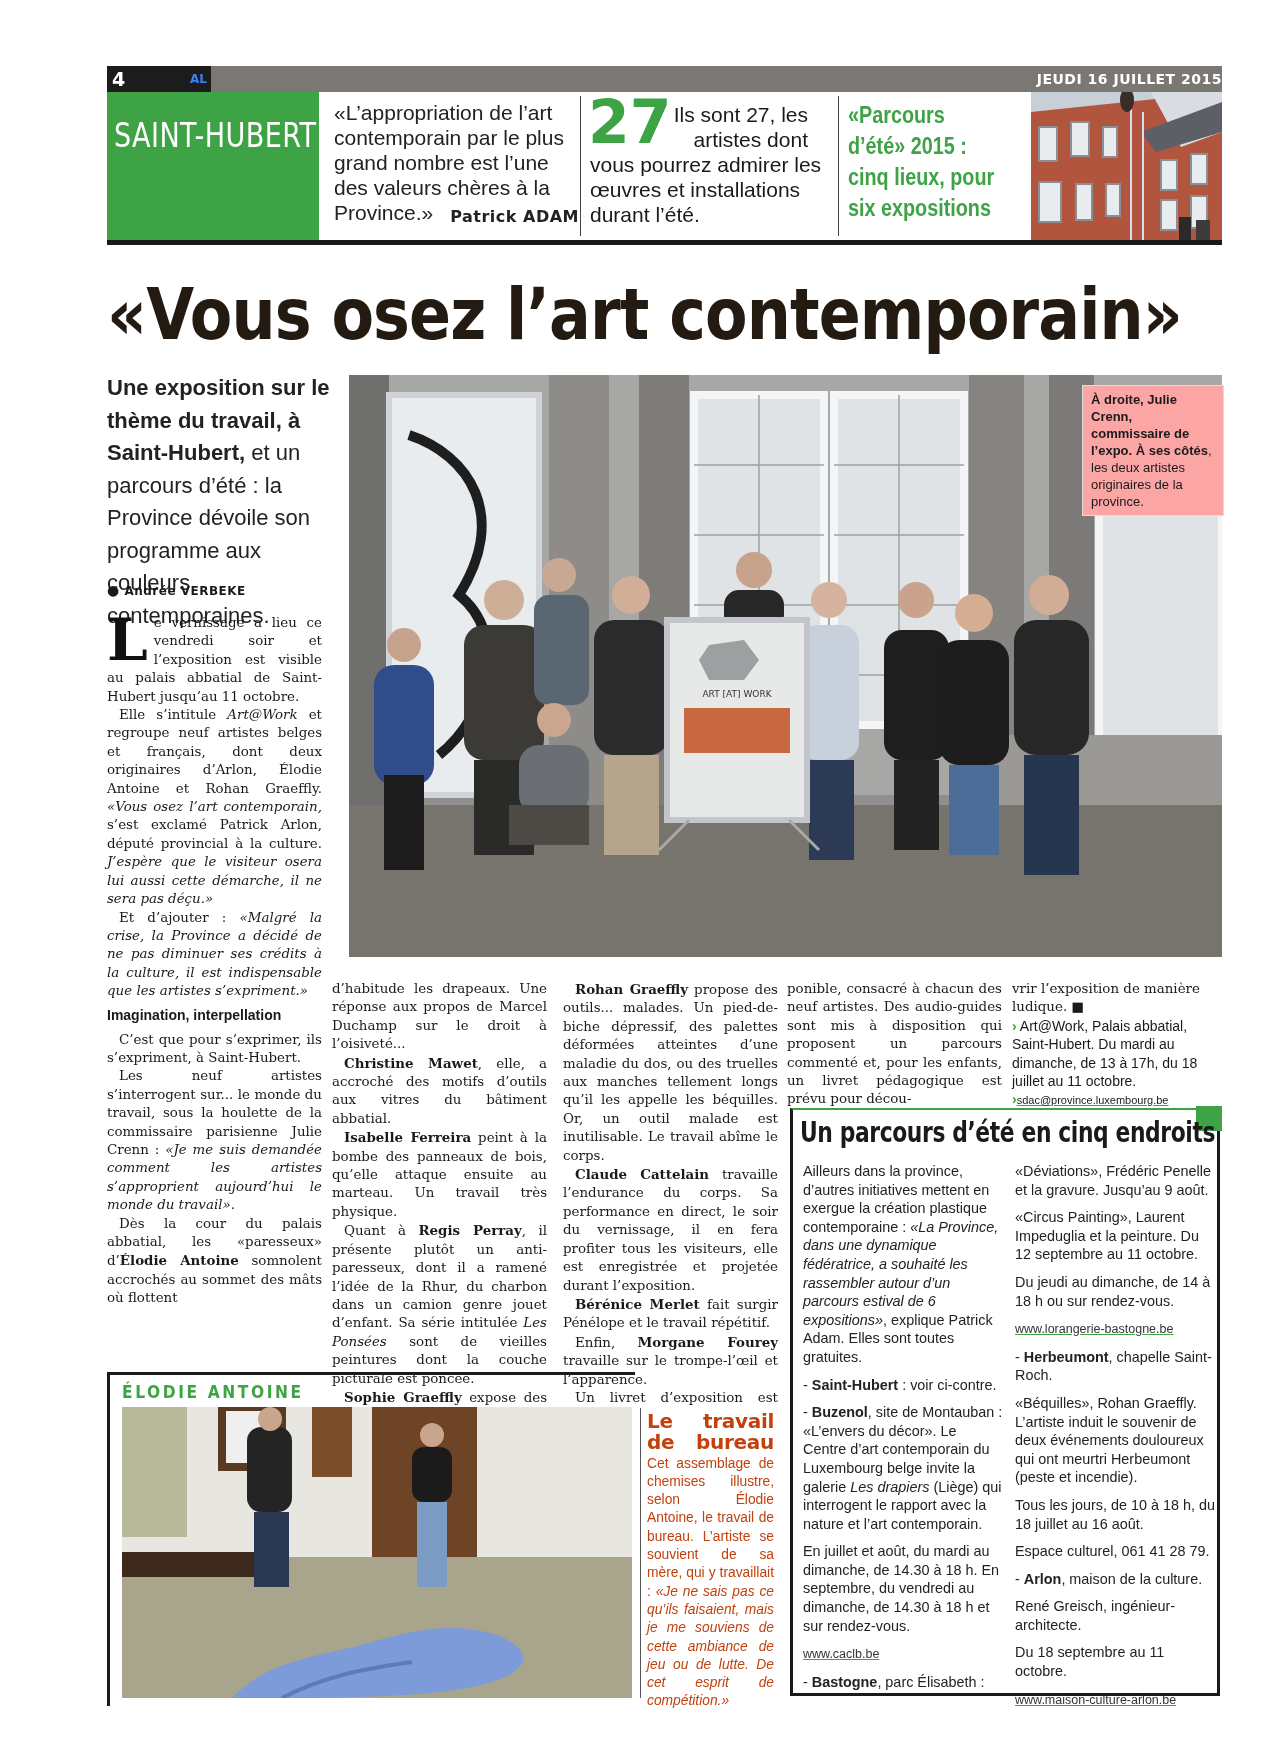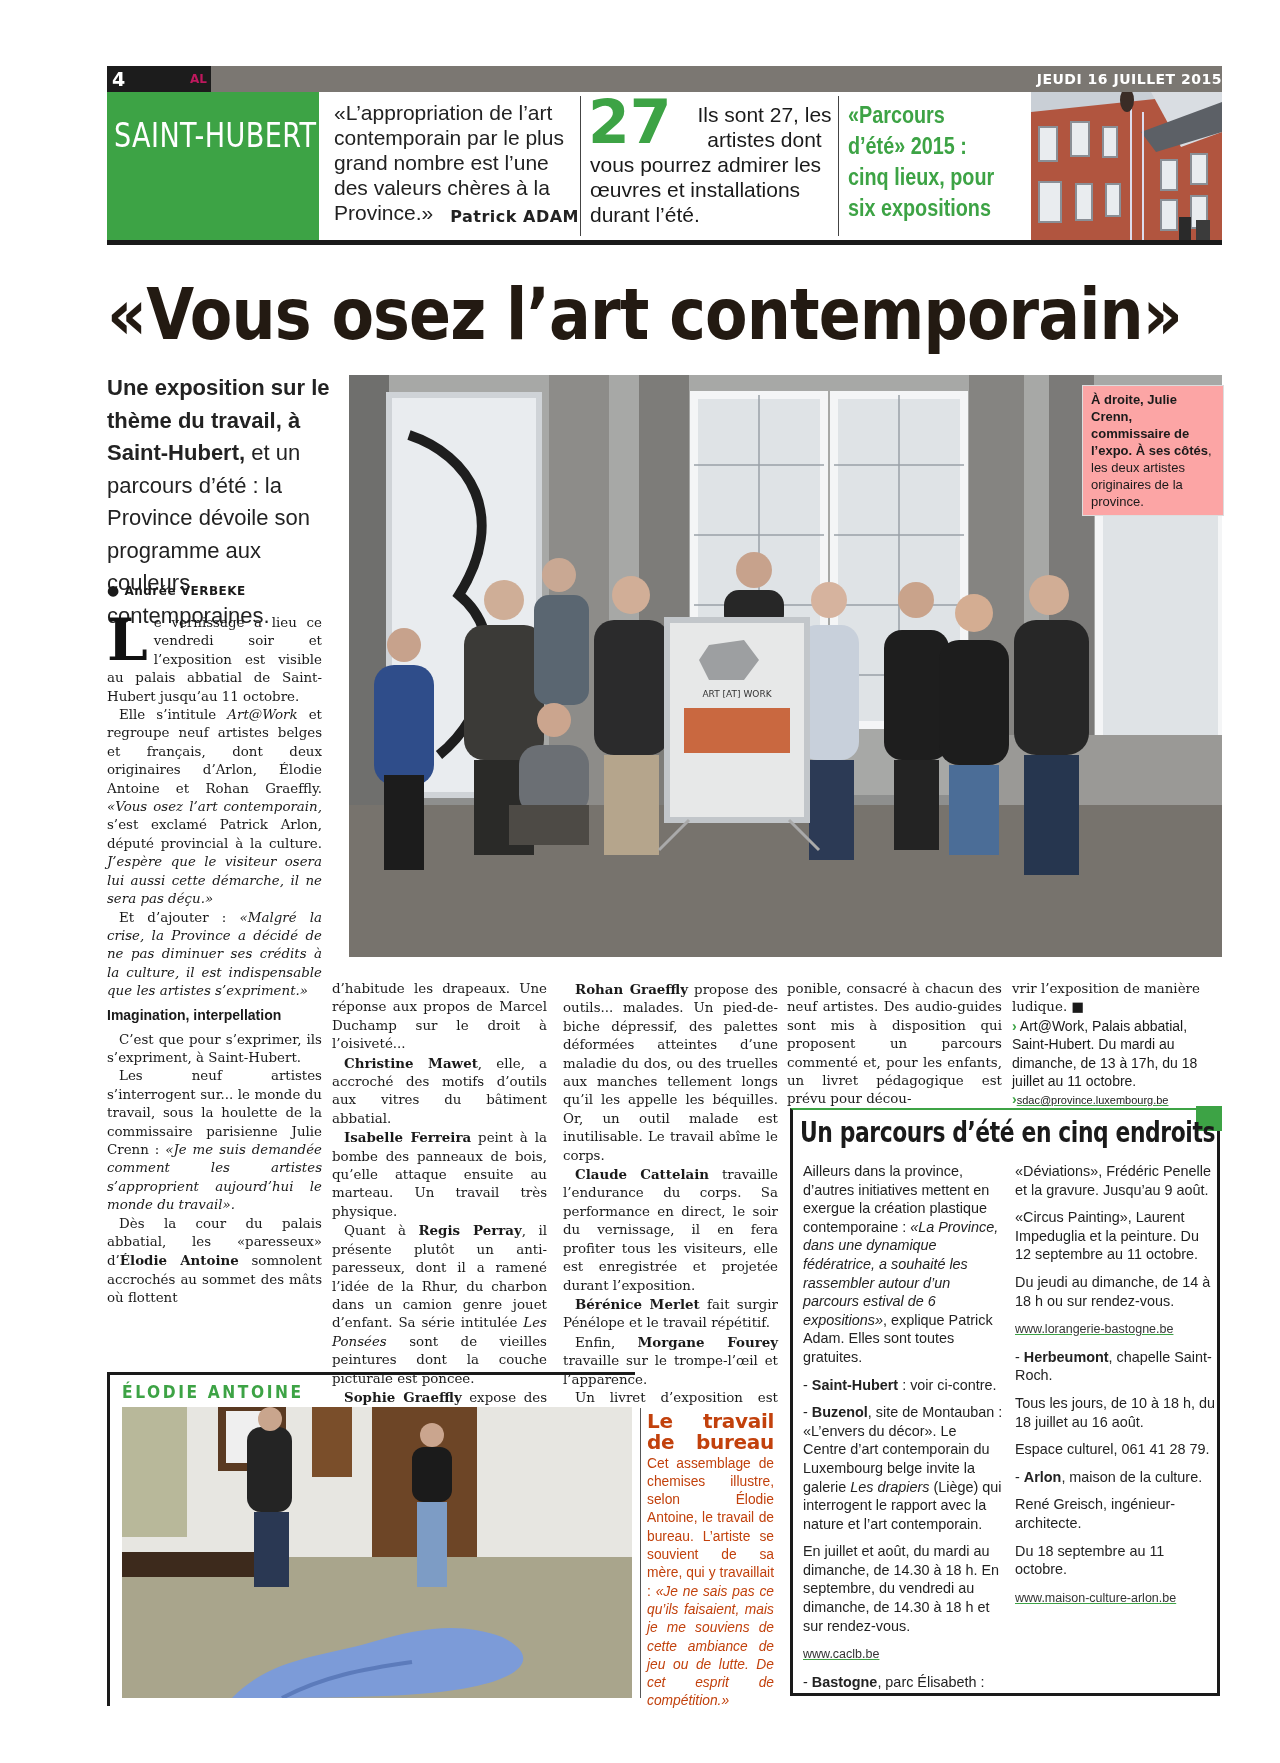--- a/index.html
+++ b/index.html
@@ -11,7 +11,7 @@
   #topbar { left: 107px; top: 66px; width: 1115px; height: 26px; background: #7b7772; }
   #pagenum-box { left: 107px; top: 66px; width: 104px; height: 26px; background: #1c1c1c; }
   #pagenum { left: 112px; top: 66px; font: bold 19px "DejaVu Sans", sans-serif; color: #fff; line-height: 26px; }
-  #edition { left: 190px; top: 66px; font: bold 12px "DejaVu Sans", sans-serif; color: #be185d; line-height: 26px; }
+  #edition { left: 190px; top: 66px; font: bold 12px "DejaVu Sans", sans-serif; color: #3b82f6; line-height: 26px; }
   #date { right: 58px; top: 66px; font: bold 14px "DejaVu Sans", sans-serif; color: #fff; line-height: 26px; letter-spacing: 0.5px; }
 
   

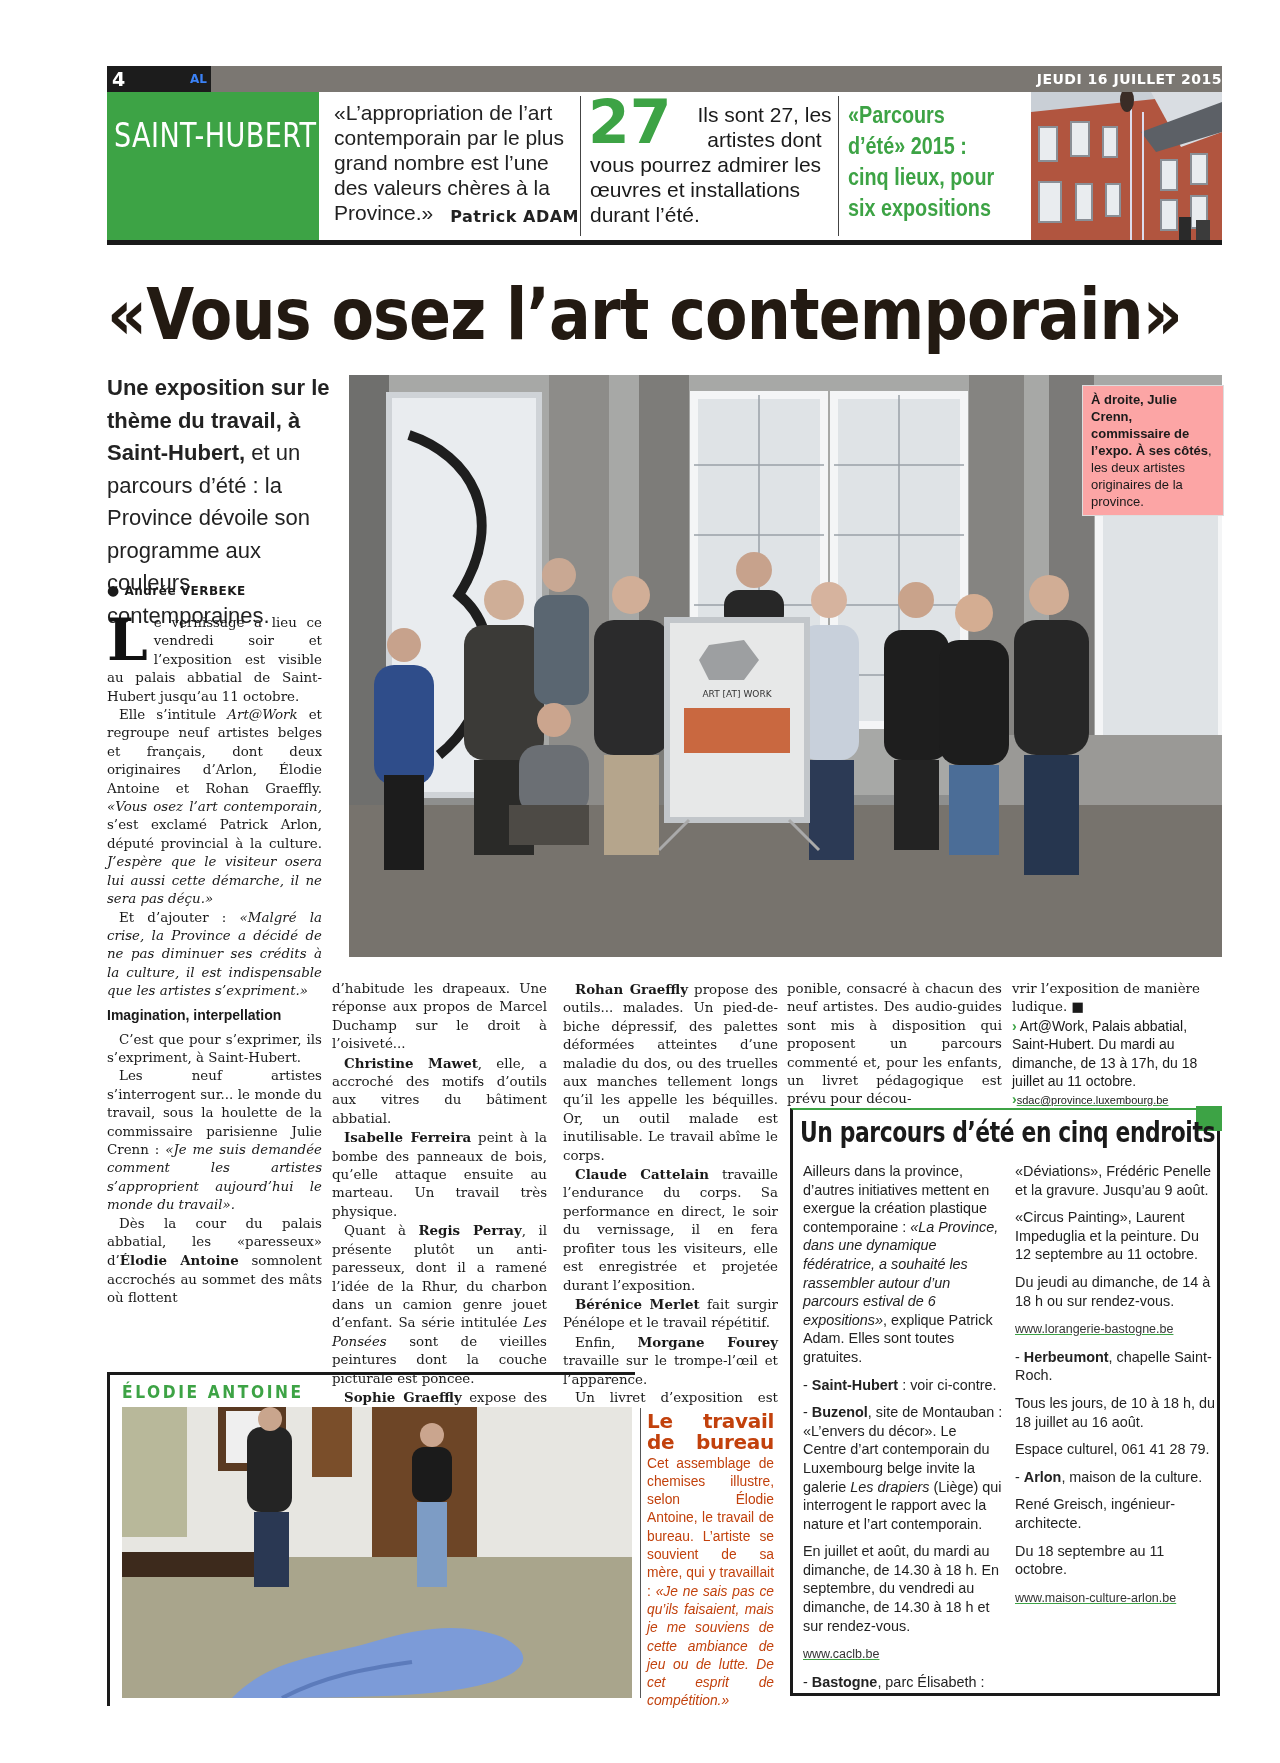--- a/index.html
+++ b/index.html
@@ -22,7 +22,7 @@
   #quote1-author { font-weight: bold; font-size: 16px; letter-spacing: 0.5px; font-family: "DejaVu Sans", sans-serif; float: right; margin-top: 4px; }
   .vsep { width: 1px; background: #444; top: 96px; height: 140px; }
   #stat-num { left: 588px; top: 90px; font: bold 60px "DejaVu Sans", sans-serif; color: #3da345; line-height: 64px; }
-  #stat-text-a { left: 697px; top: 102px; width: 135px; font: 21px "Liberation Sans", sans-serif; line-height: 25px; text-align: center; }
+  #stat-text-a { left: 673px; top: 102px; width: 135px; font: 21px "Liberation Sans", sans-serif; line-height: 25px; text-align: right; }
   #stat-text-b { left: 590px; top: 152px; width: 240px; font: 21px "Liberation Sans", sans-serif; line-height: 25px; }
   #teaser { left: 848px; top: 100px; width: 175px; font: bold 23px "Liberation Sans", sans-serif; line-height: 31px; color: #3da345; transform: scaleX(0.86); transform-origin: left; }
   #teaser-photo { left: 1031px; top: 92px; width: 191px; height: 148px; overflow: hidden; }

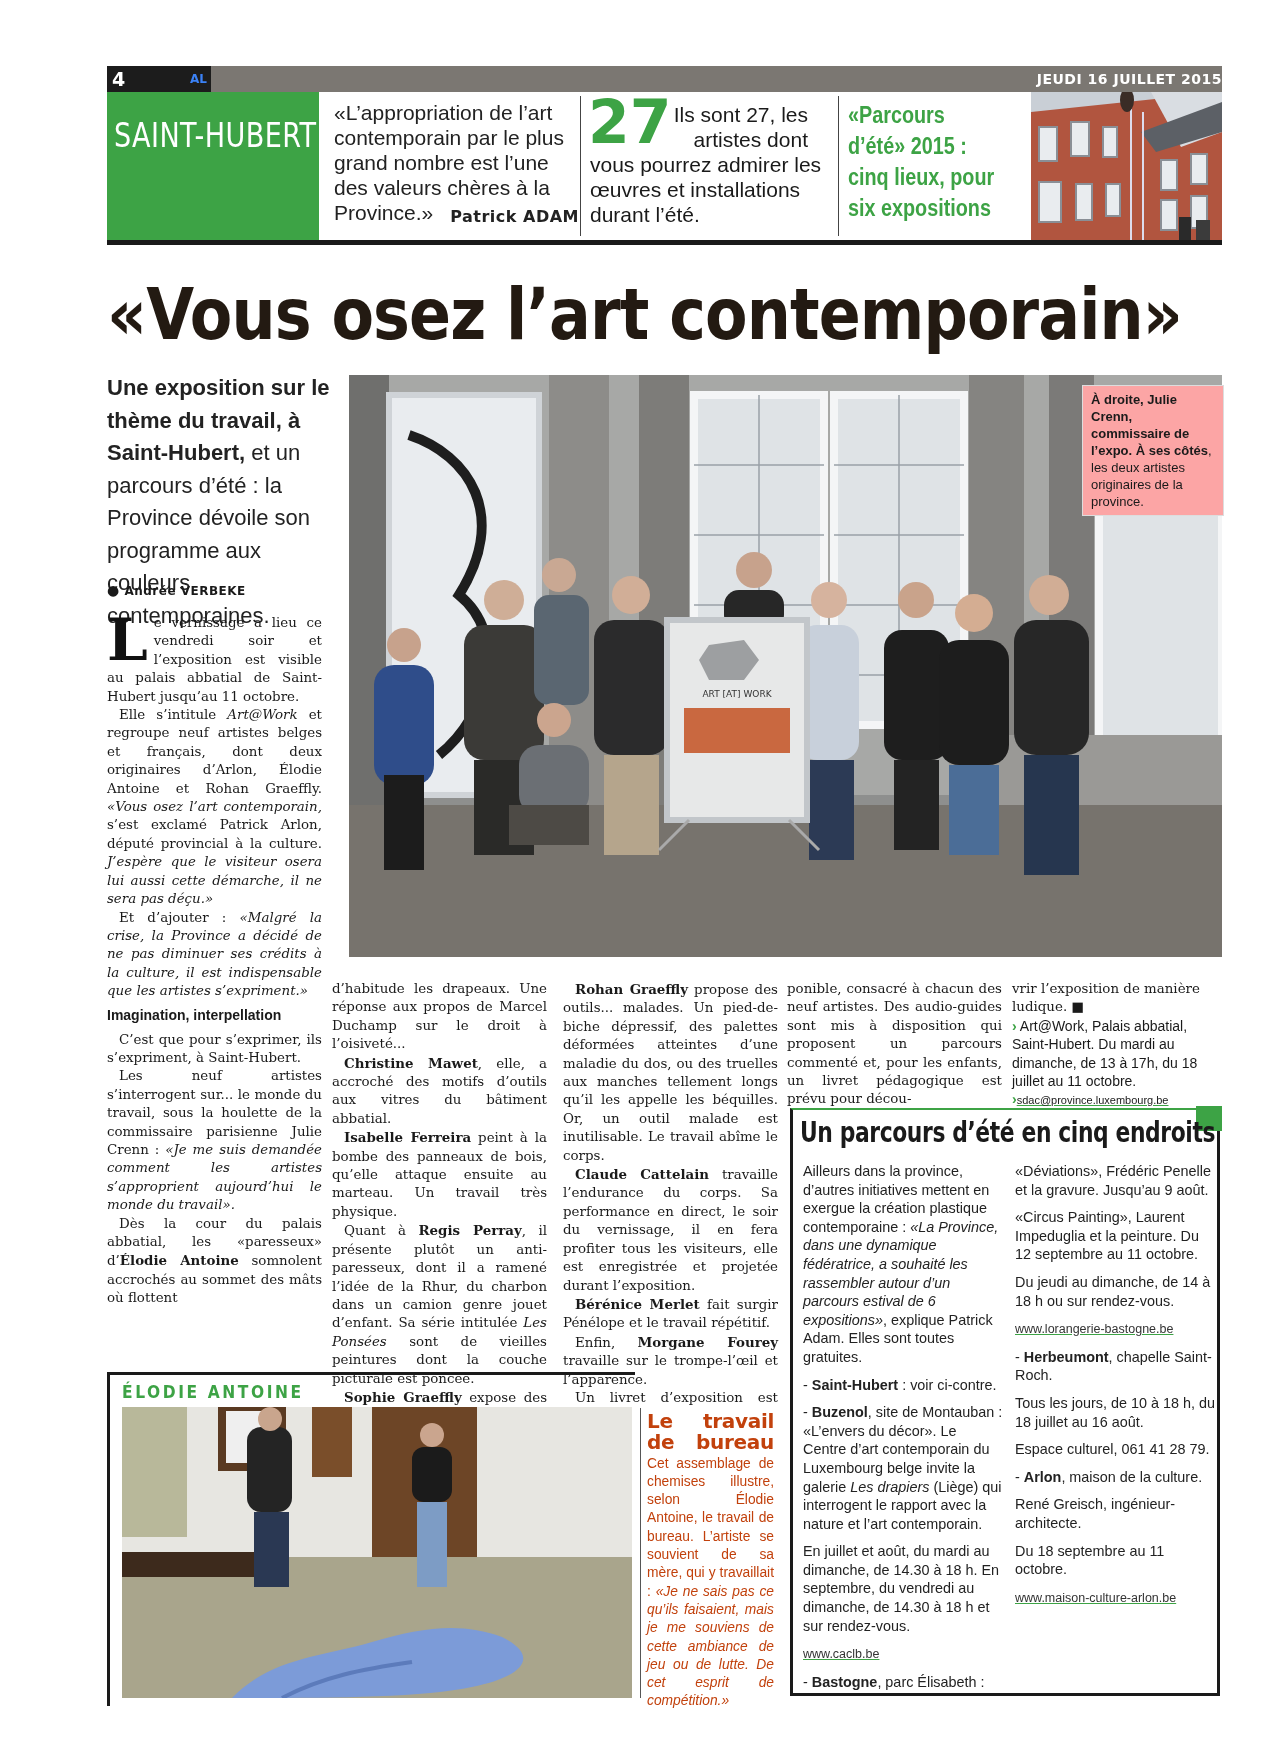--- a/index.html
+++ b/index.html
@@ -292,6 +292,7 @@
   <p>Du jeudi au dimanche, de 14 à 18 h ou sur rendez-vous.</p>
   <p><span class="url">www.lorangerie-bastogne.be</span></p>
   <p>- <b>Herbeumont</b><span>, chapelle Saint-Roch.</span></p>
+  <p>«Béquilles», Rohan Graeffly. L’artiste induit le souvenir de deux événements douloureux qui ont meurtri Herbeumont (peste et incendie).</p>
   <p>Tous les jours, de 10 à 18 h, du 18 juillet au 16 août.</p>
   <p>Espace culturel, 061 41 28 79.</p>
   <p>- <b>Arlon</b><span>, maison de la culture.</span></p>

